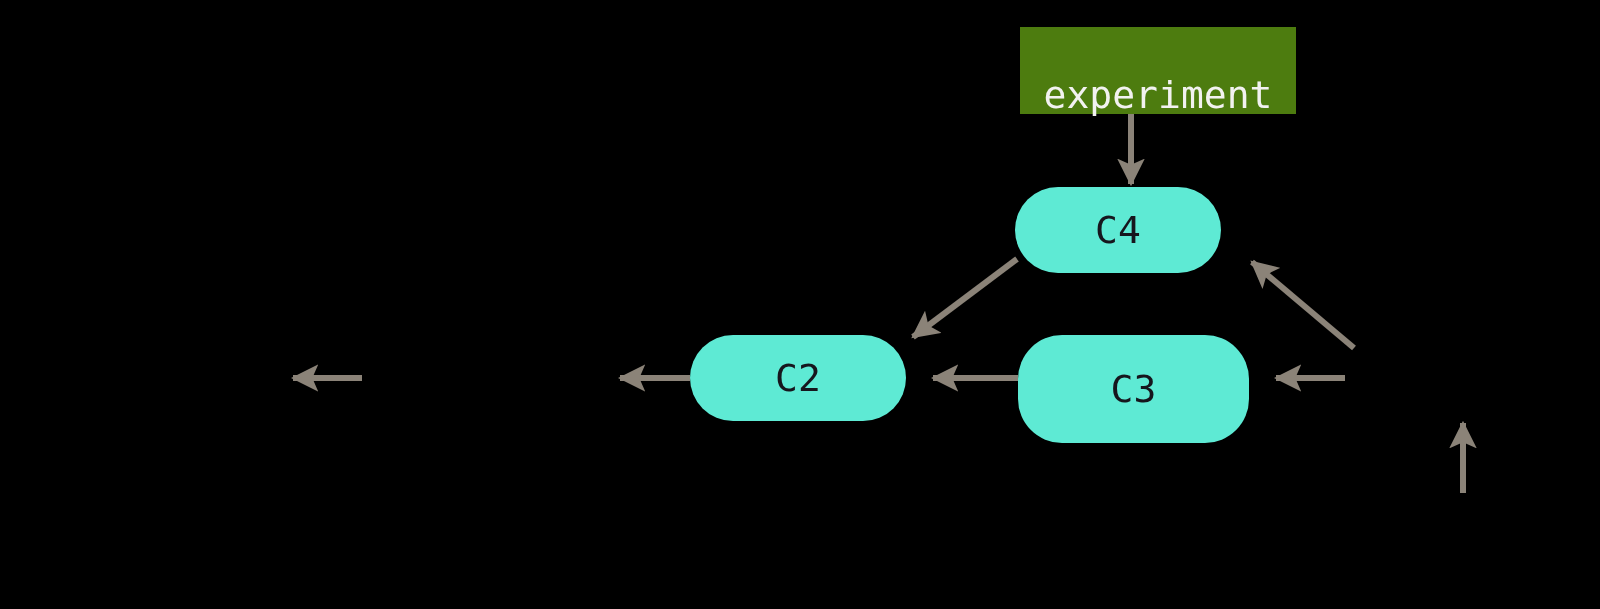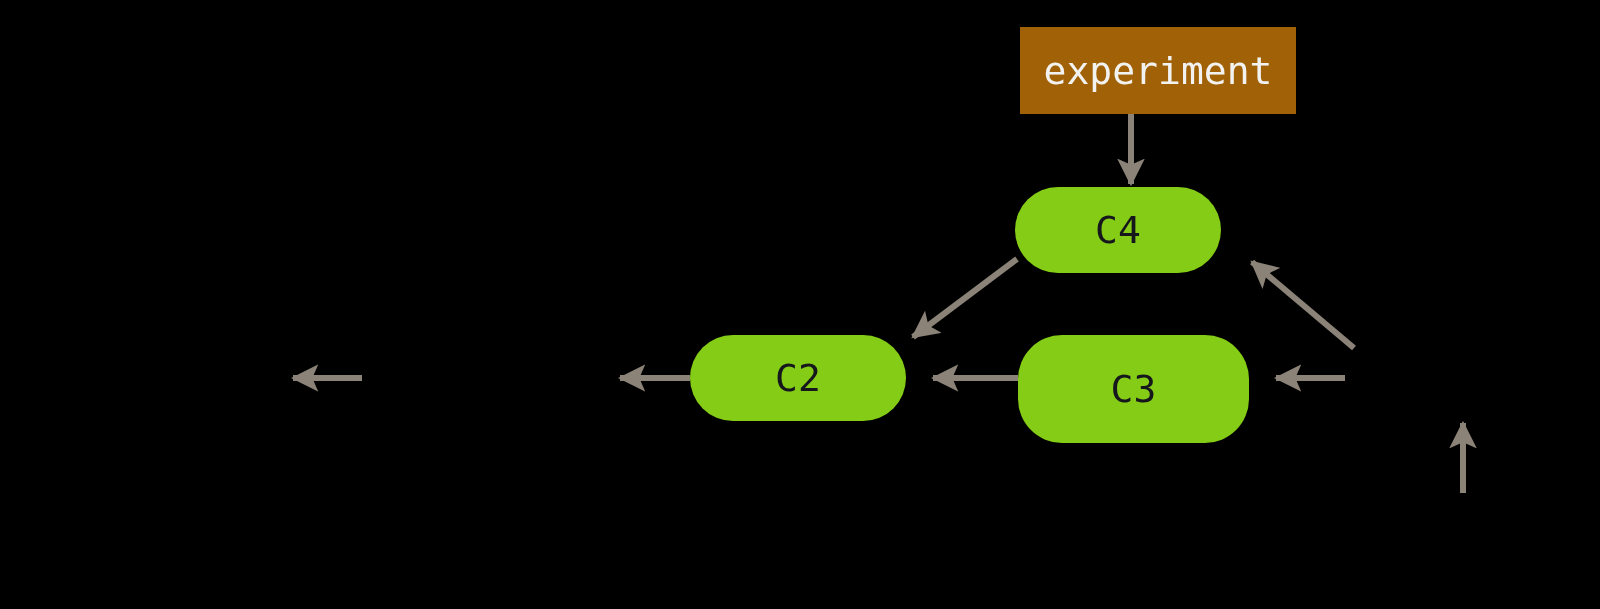--- a/index.html
+++ b/index.html
@@ -45,9 +45,9 @@
   }
   .branch-label {
     position: absolute;
-    background: #a16207;
+    background: #4d7c0f;
     display: flex;
-    align-items: center;
+    align-items: flex-end;
     justify-content: center;
     box-sizing: border-box;
     z-index: 3;

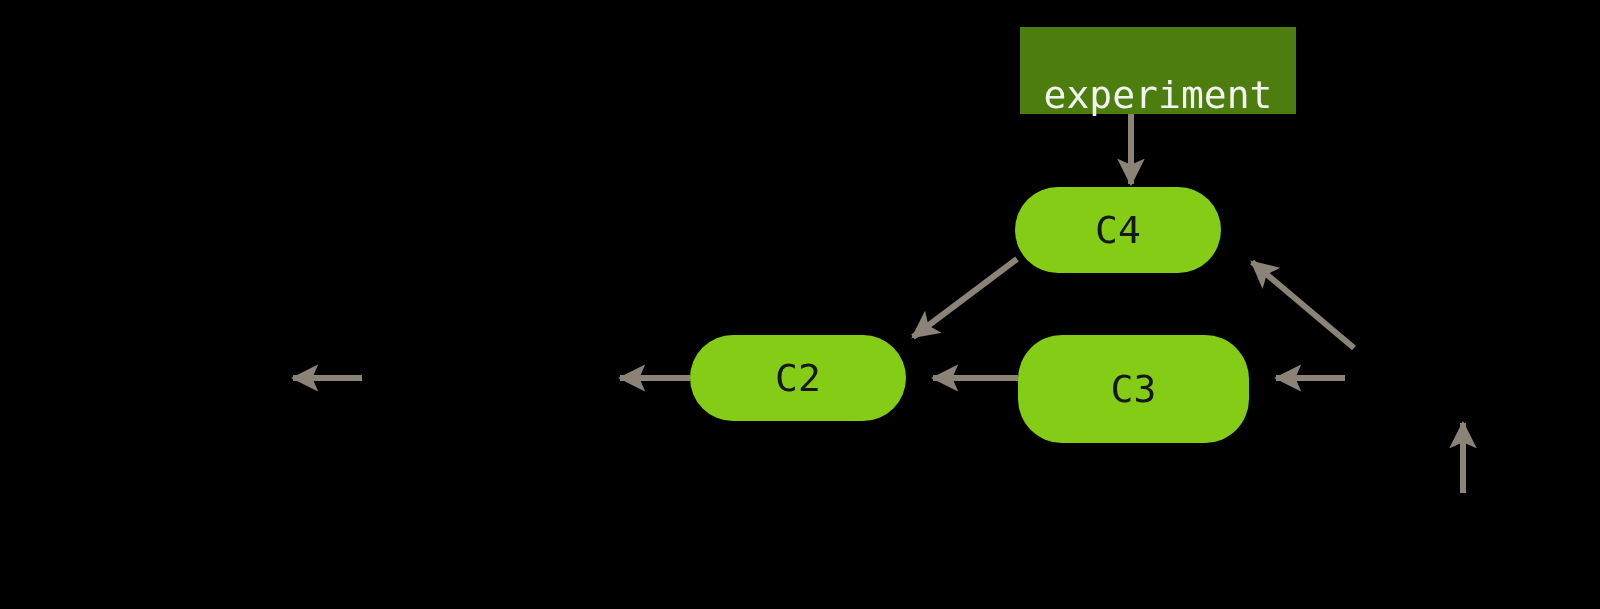--- a/index.html
+++ b/index.html
@@ -27,7 +27,7 @@
   }
   .commit-node {
     position: absolute;
-    background: #84cc16;
+    background: #5eead4;
     border-radius: 44px;
     display: flex;
     align-items: center;

